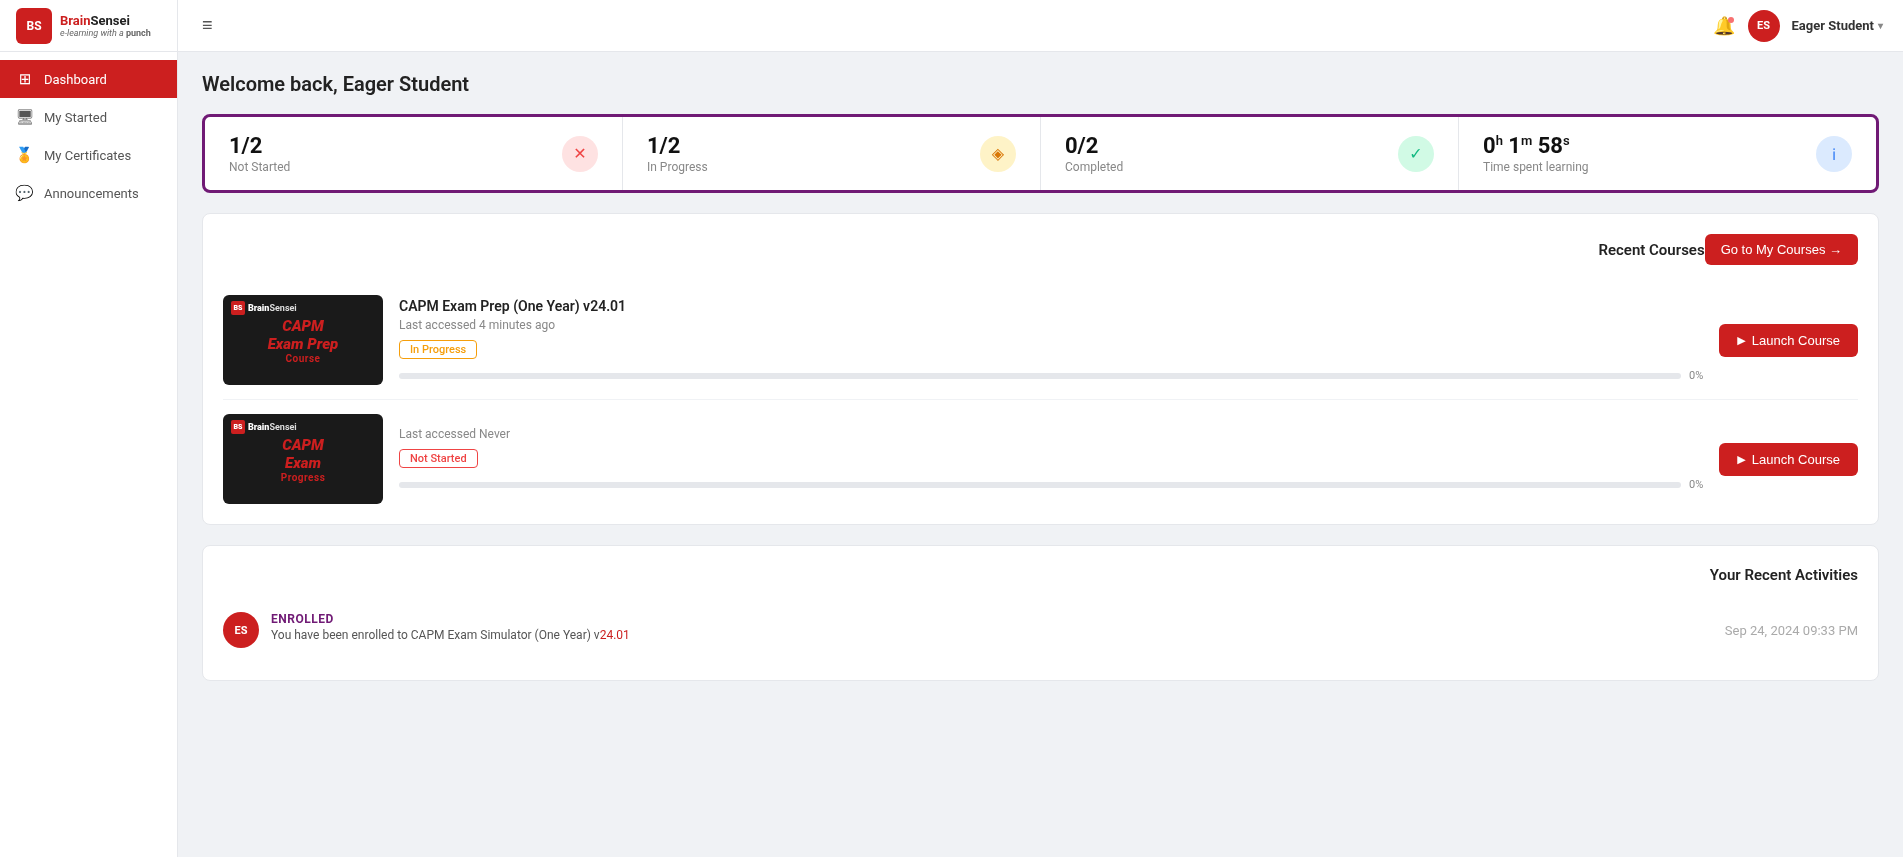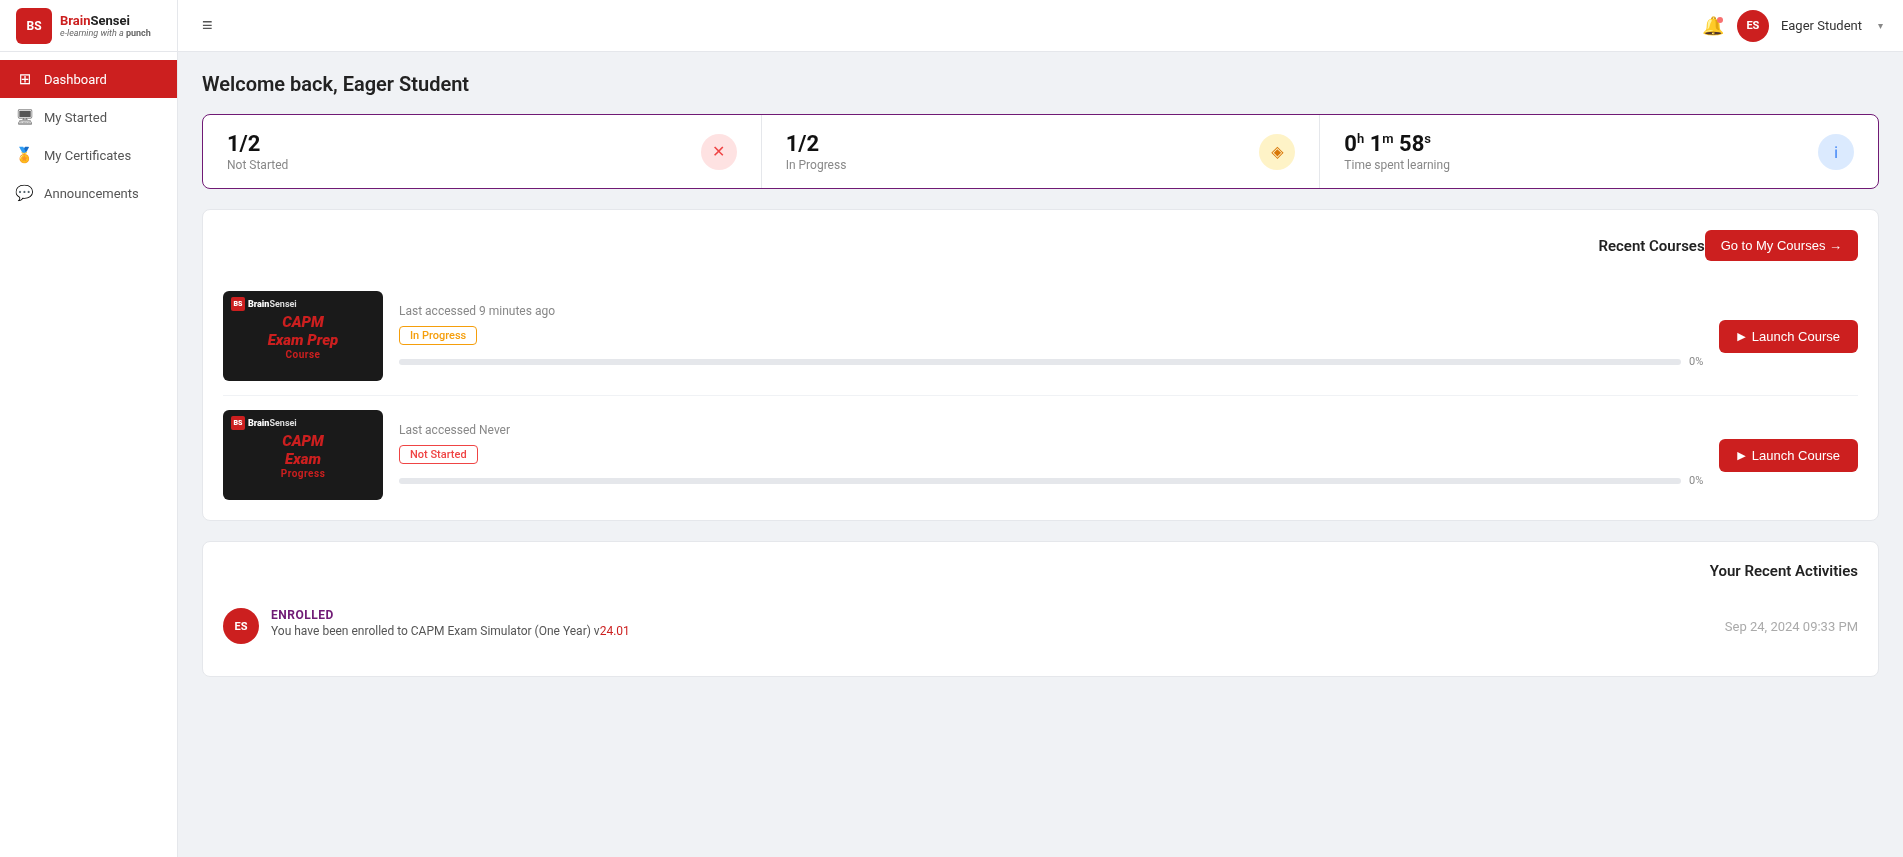--- a/index.html
+++ b/index.html
@@ -74,7 +74,7 @@
     .notif-btn { background: none; border: none; cursor: pointer; font-size: 18px; color: #555; position: relative; }
     .notif-dot { position: absolute; top: 2px; right: 2px; width: 6px; height: 6px; background: #f87171; border-radius: 50%; }
     .user-avatar { width: 32px; height: 32px; background: #cc1f1f; border-radius: 50%; display: flex; align-items: center; justify-content: center; color: white; font-size: 11px; font-weight: 700; cursor: pointer; }
-    .user-name { font-size: 13px; font-weight: 400; cursor: pointer; display: flex; align-items: center; gap: 16px; }
+    .user-name { font-size: 13px; font-weight: 700; cursor: pointer; display: flex; align-items: center; gap: 4px; }
     .chevron-down { font-size: 10px; color: #888; }
 
     

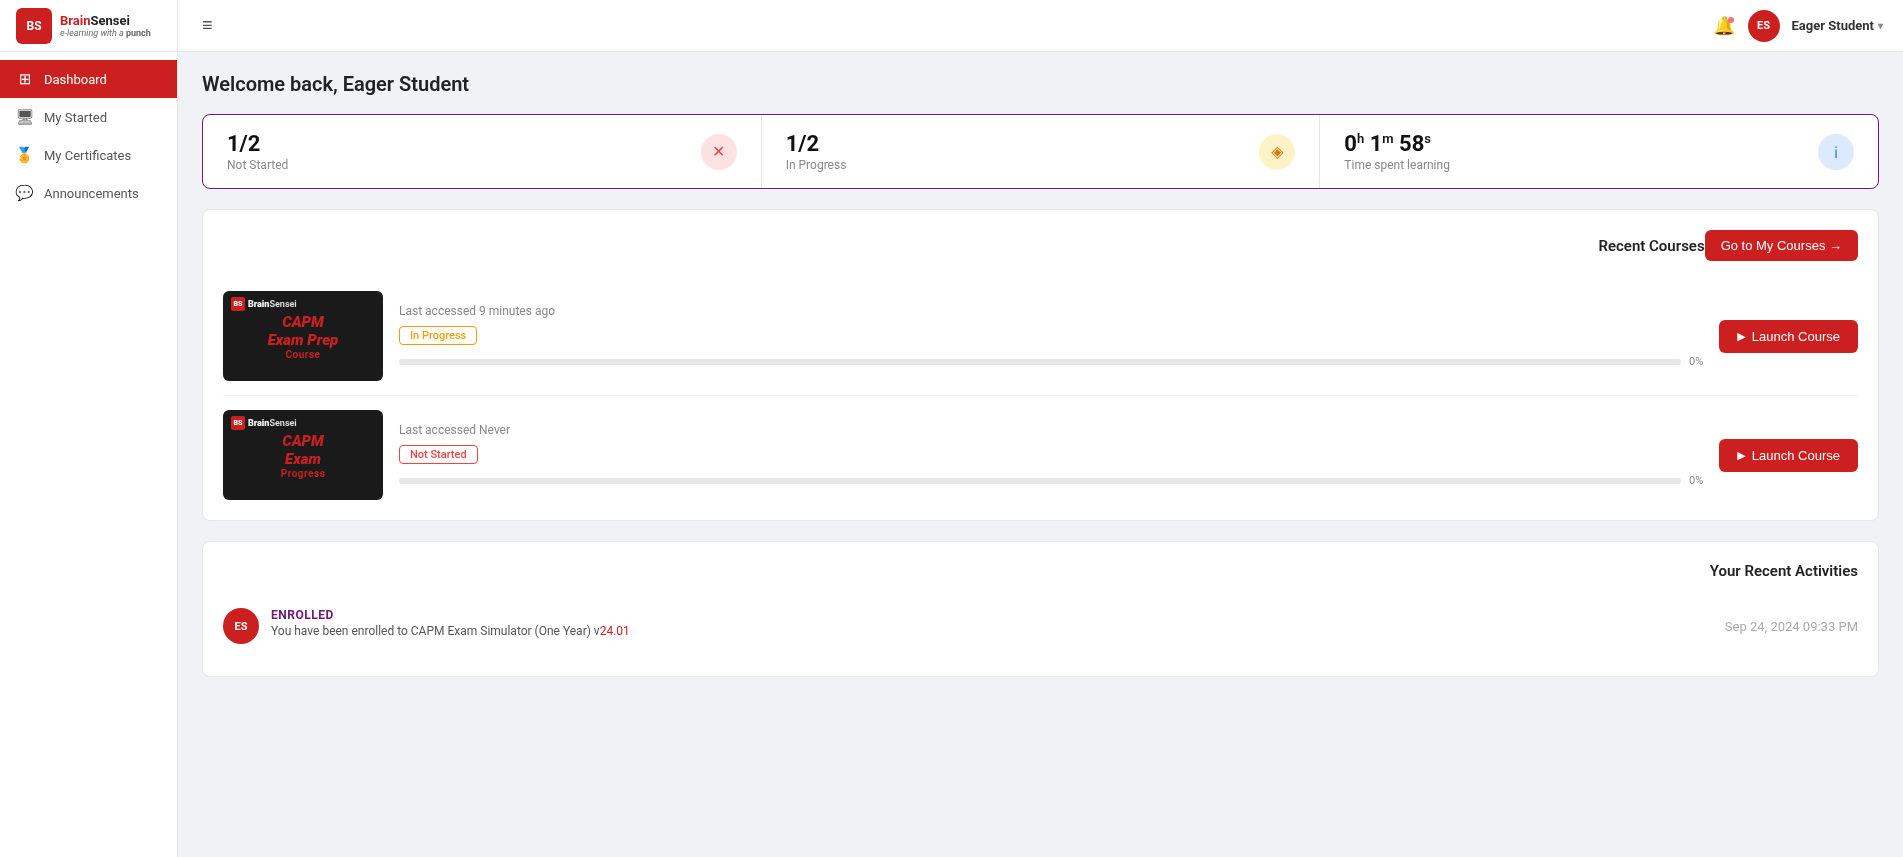--- a/index.html
+++ b/index.html
@@ -87,7 +87,7 @@
       display: flex;
       background: #fff;
       border-radius: 8px;
-      border: 1px solid #701a75;
+      border: 3px solid #701a75;
       margin-bottom: 20px;
       overflow: hidden;
     }

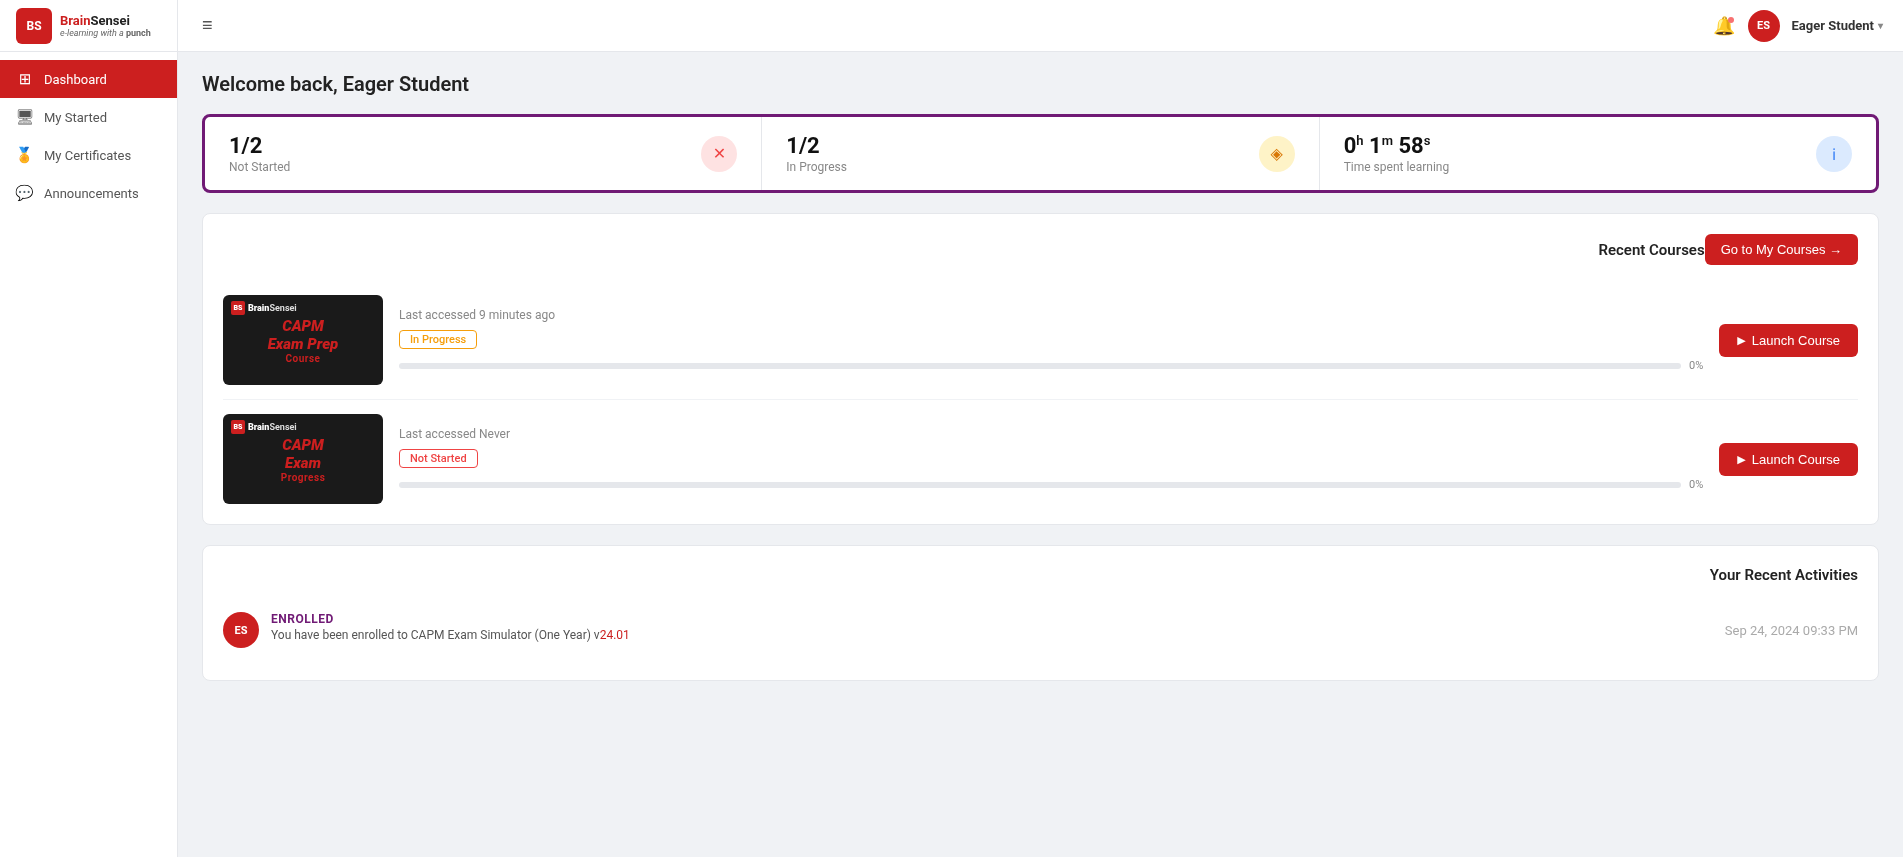--- a/index.html
+++ b/index.html
@@ -282,6 +282,13 @@
       </div>
       <div class="stat-card">
         <div class="stat-left">
+          <div class="stat-value">0/2</div>
+          <div class="stat-label">Completed</div>
+        </div>
+        <div class="stat-icon-circle green">✓</div>
+      </div>
+      <div class="stat-card">
+        <div class="stat-left">
           <div class="stat-value">
             <span>0</span><sup>h</sup>
             <span>1</span><sup>m</sup>

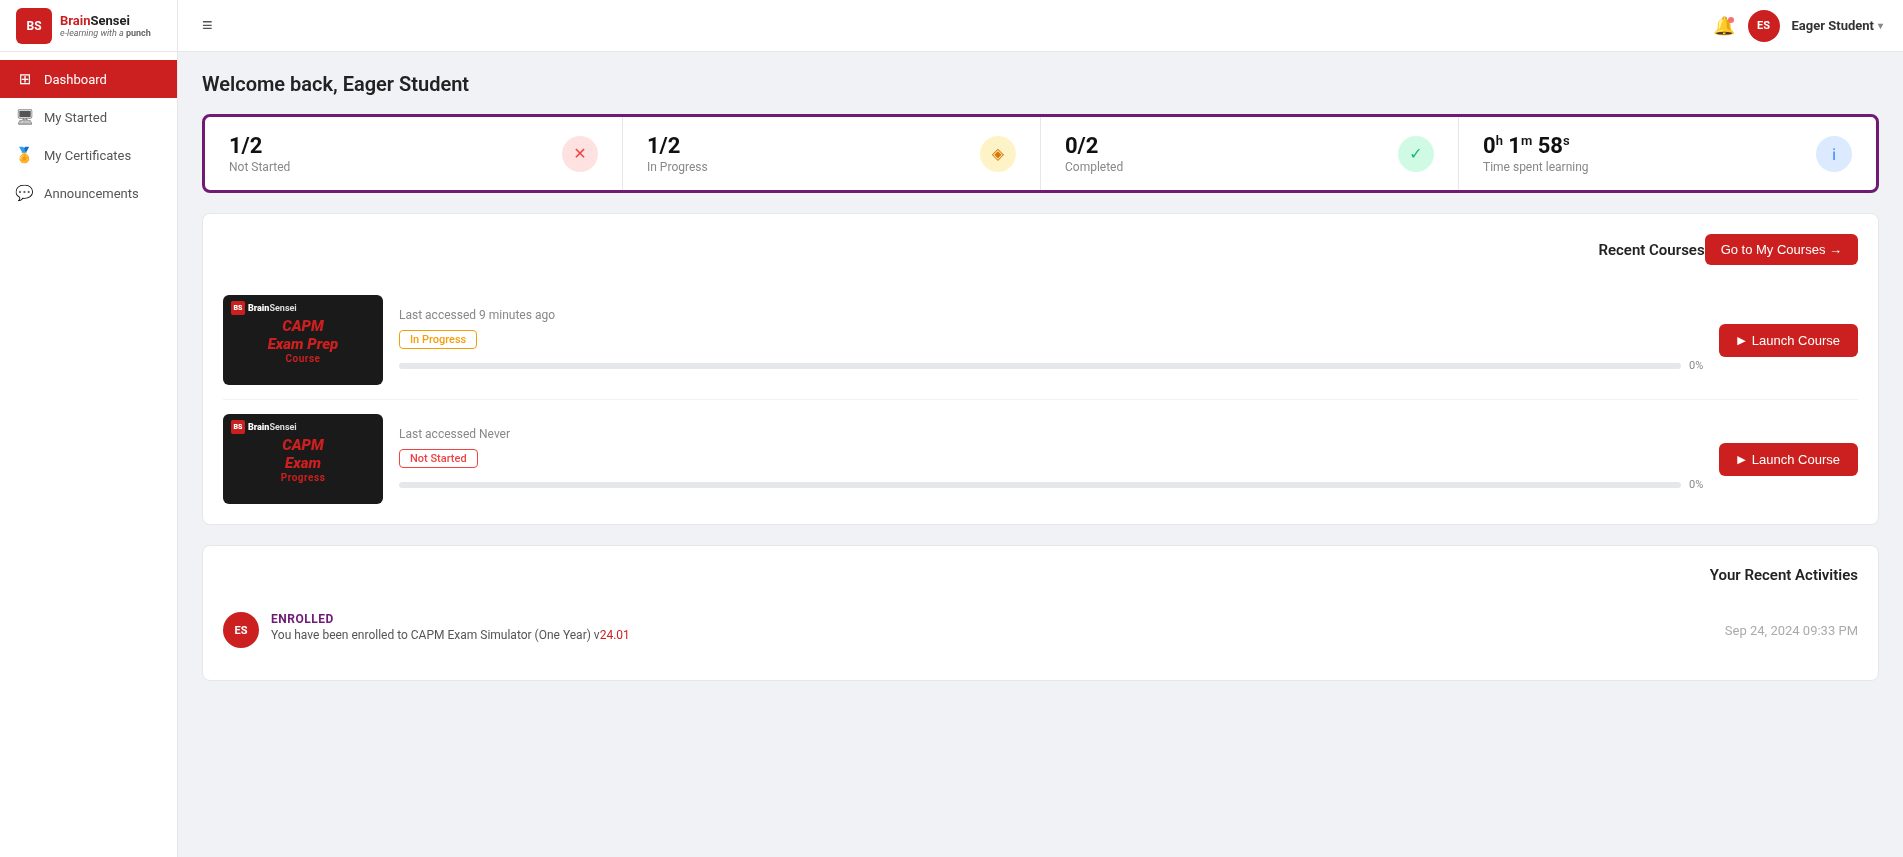--- a/index.html
+++ b/index.html
@@ -316,6 +316,7 @@
           <div class="course-sub-thumb">Course</div>
         </div>
         <div class="course-info">
+          <div class="course-name">CAPM Exam Prep (One Year) v24.01</div>
           <div class="course-accessed">Last accessed 9 minutes ago</div>
           <span class="badge in-progress">In Progress</span>
           <div class="progress-row">

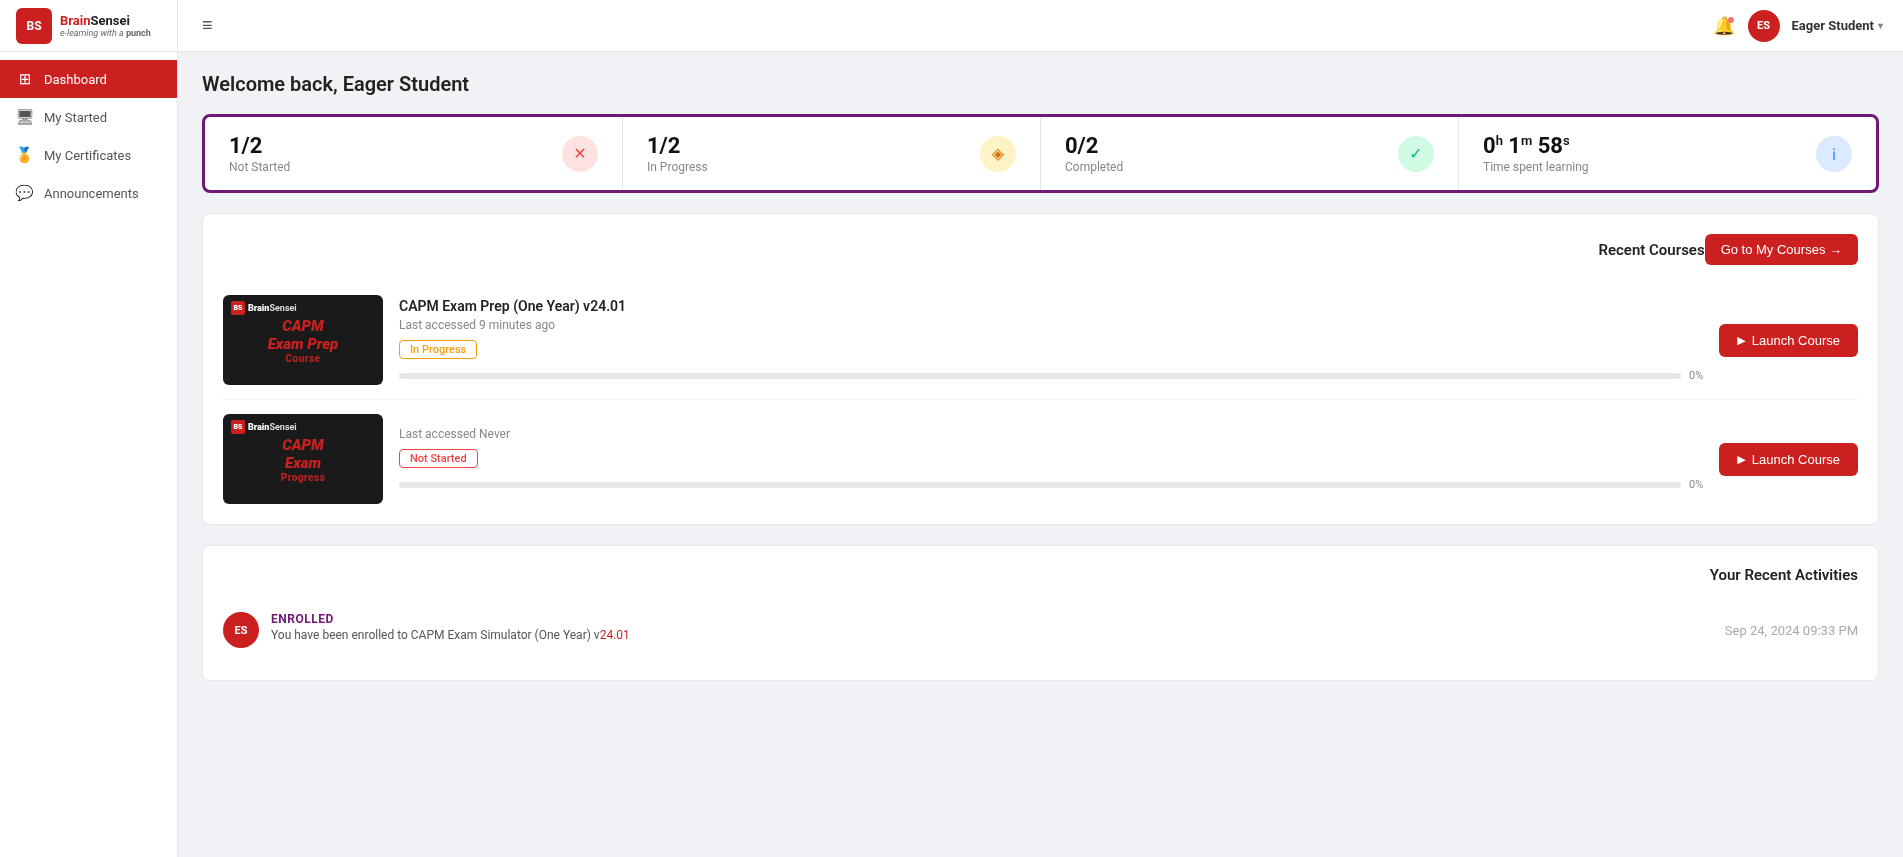--- a/index.html
+++ b/index.html
@@ -317,7 +317,7 @@
         </div>
         <div class="course-info">
           <div class="course-name">CAPM Exam Prep (One Year) v24.01</div>
-          <div class="course-accessed">Last accessed 9 minutes ago</div>
+          <div class="course-accessed">Last accessed 4 minutes ago</div>
           <span class="badge in-progress">In Progress</span>
           <div class="progress-row">
             <div class="progress-bar-wrap">

